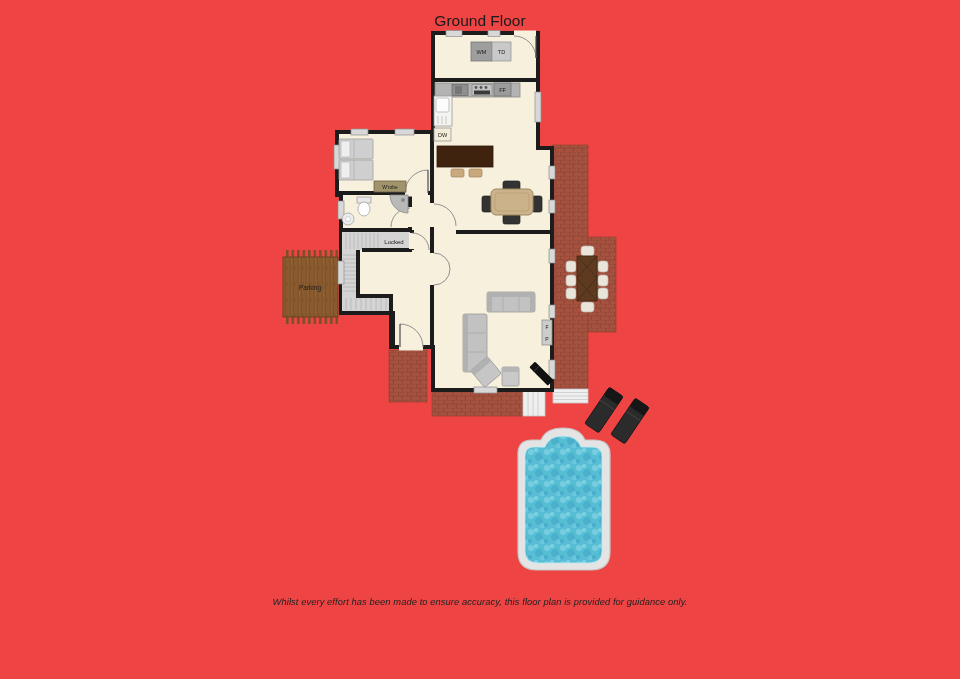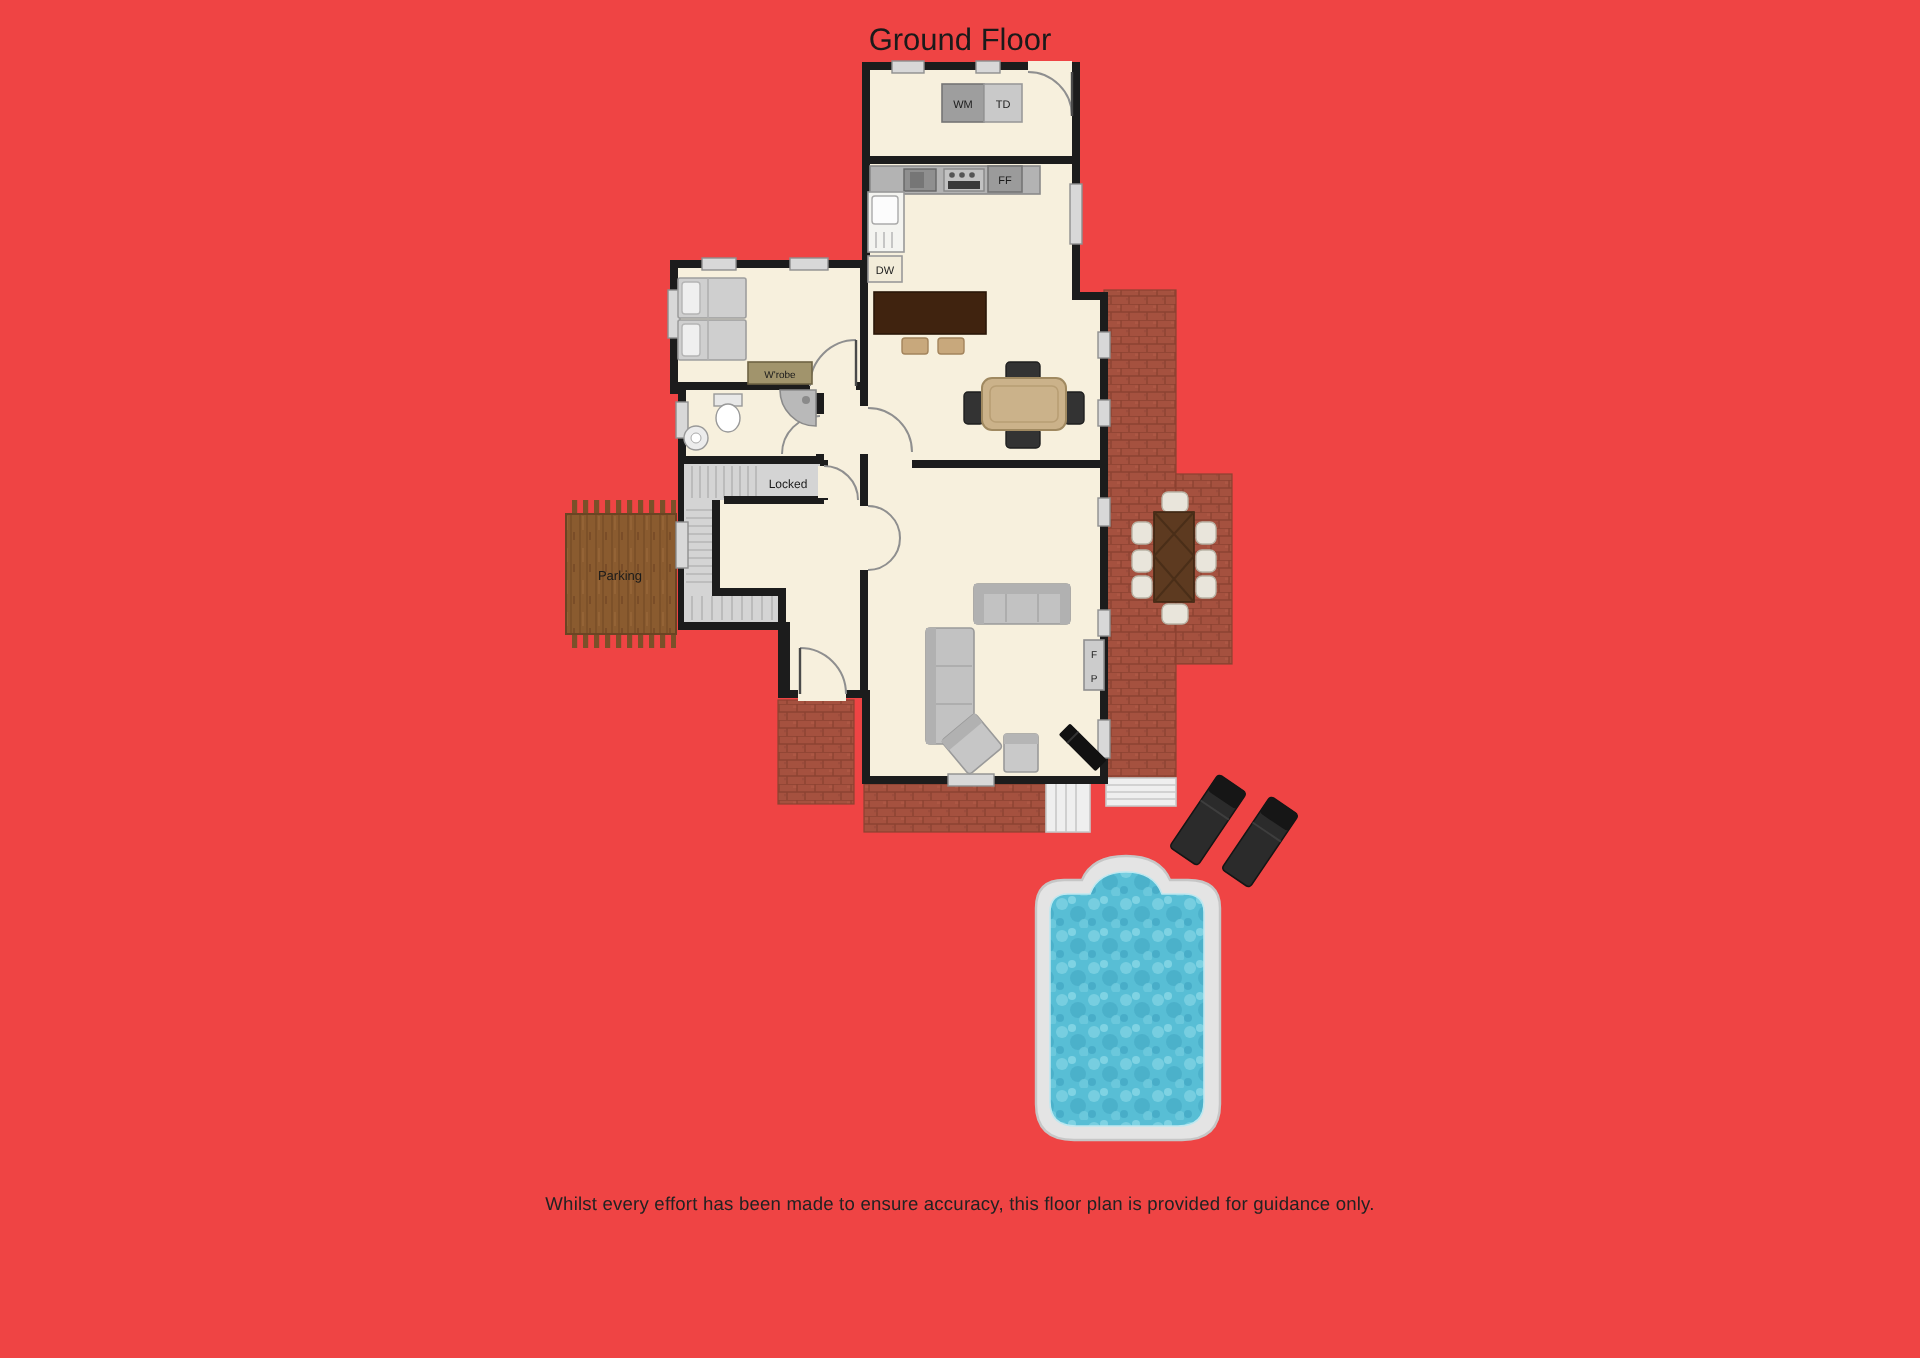--- a/index.html
+++ b/index.html
@@ -8,7 +8,7 @@
   .title{position:absolute;left:0;top:12px;width:960px;text-align:center;
          font-size:15.5px;color:#1a1a1a;}
   .disclaimer{position:absolute;left:0;top:597px;width:960px;text-align:center;
-         font-size:9.3px;letter-spacing:.1px;color:#222;}
+         font-size:9.3px;letter-spacing:.1px;color:#222;font-style:italic;}
   svg{position:absolute;left:0;top:0;}
   svg text{font-family:"Liberation Sans",sans-serif;fill:#1a1a1a;}
 </style>

